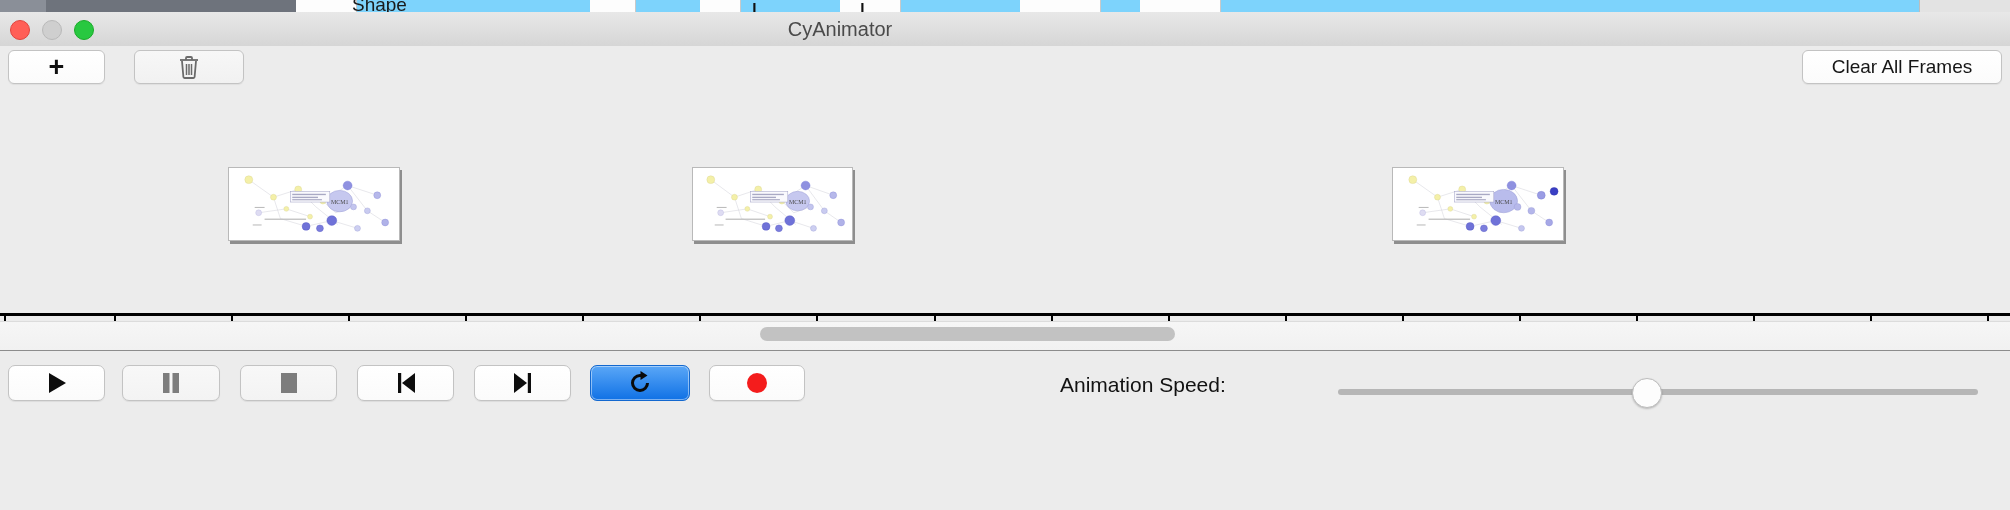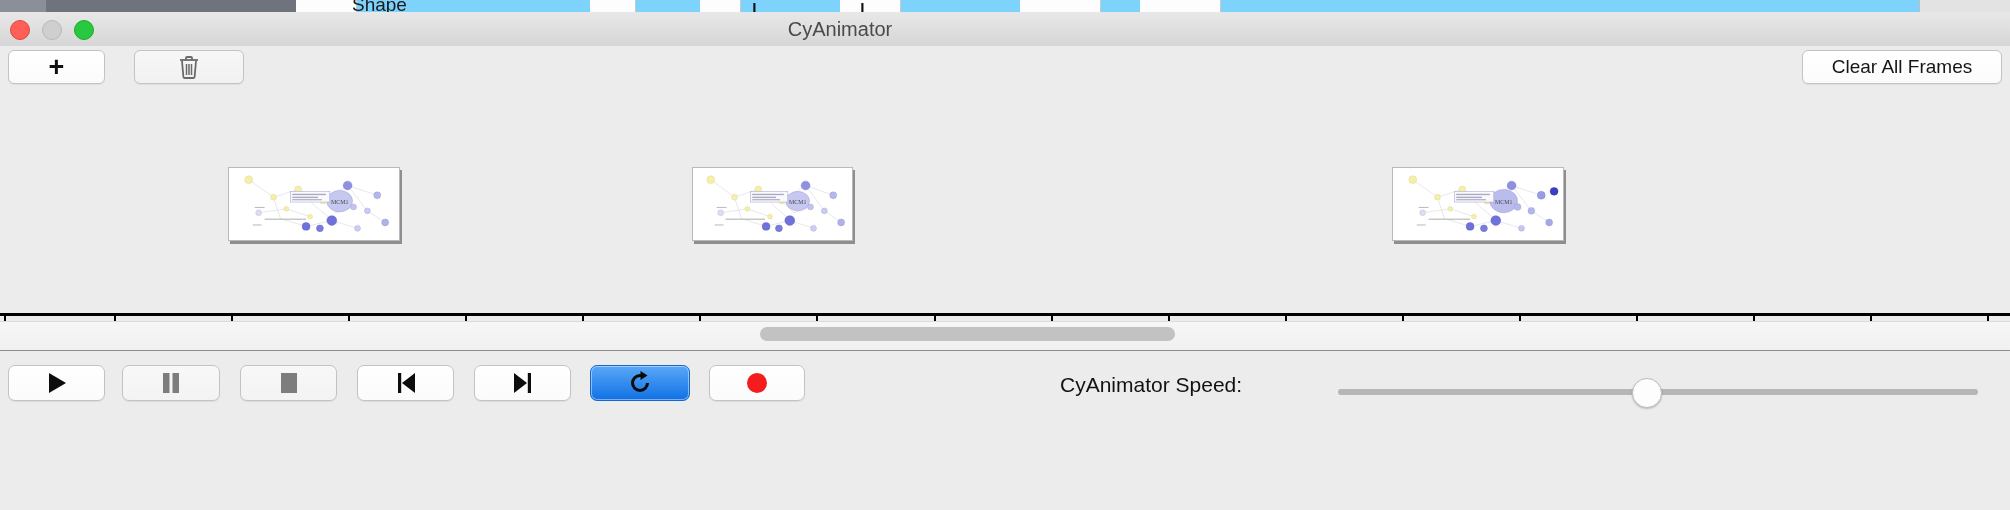--- a/index.html
+++ b/index.html
@@ -383,7 +383,7 @@
       </span>
     </div>
 
-    <div class="speed-label">CyAnimator Speed:</div>
+    <div class="speed-label">Animation Speed:</div>
     <div class="slider-track"></div>
     <div class="slider-thumb"></div>
   </div>

